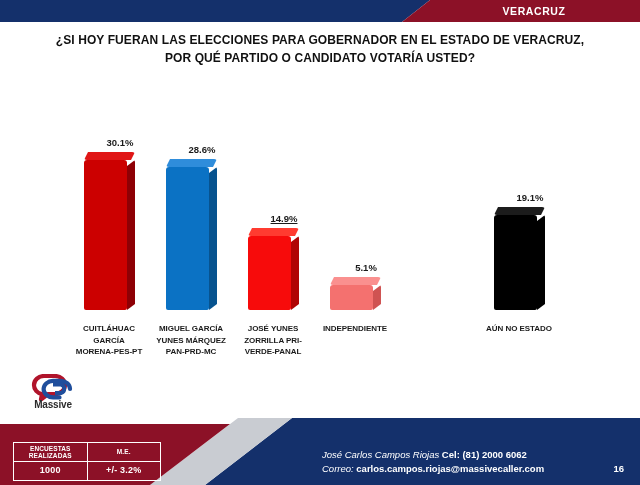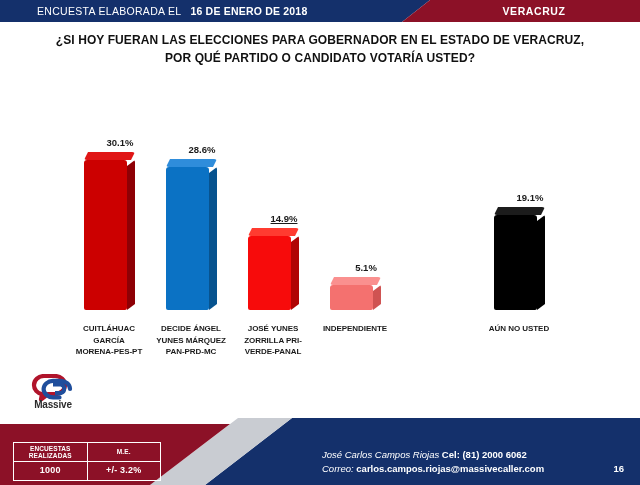--- a/index.html
+++ b/index.html
@@ -87,10 +87,6 @@
   <div id="header">
     <div id="header-navy"></div>
     <div id="header-red"></div>
-    <div id="header-date-group">
-      <span class="hdr-label">ENCUESTA ELABORADA EL</span>
-      <span class="hdr-date">16 DE ENERO DE 2018</span>
-    </div>
     <div id="header-state">
       <span>VERACRUZ</span>
     </div>

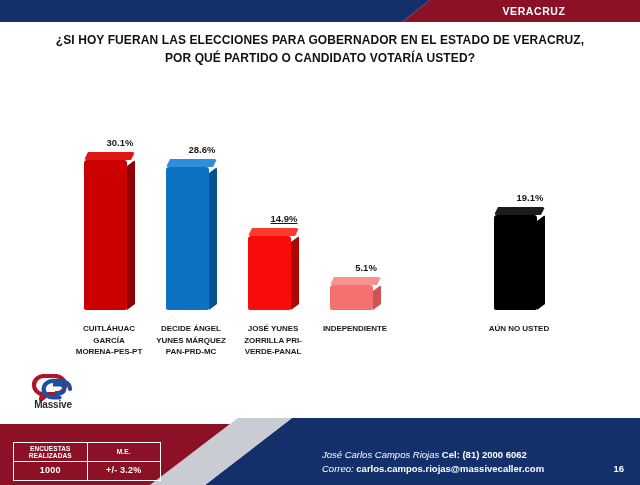--- a/index.html
+++ b/index.html
@@ -148,7 +148,7 @@
           <div>MORENA-PES-PT</div>
         </div>
         <div class="cat" style="left: 145px; top: 0px;">
-          <div>DECIDE ÁNGEL</div>
+          <div>MIGUEL GARCÍA</div>
           <div>YUNES MÁRQUEZ</div>
           <div>PAN-PRD-MC</div>
         </div>

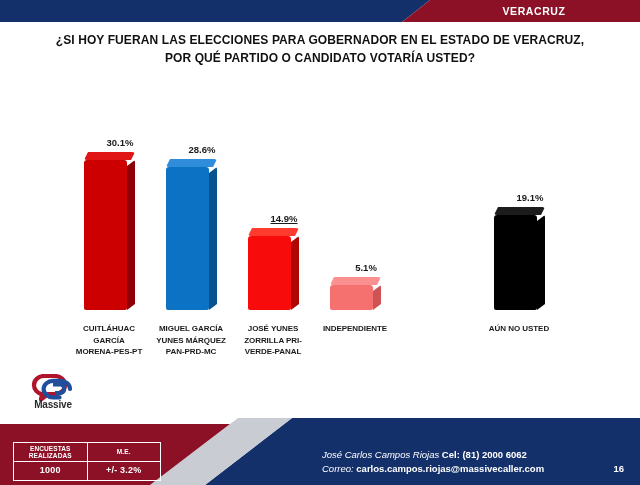--- a/index.html
+++ b/index.html
@@ -161,7 +161,7 @@
           <div>INDEPENDIENTE</div>
         </div>
         <div class="cat" style="left: 473px; top: 0px;">
-          <div>AÚN NO USTED</div>
+          <div>AÚN NO ESTADO</div>
         </div>
       </div>
   </div>

